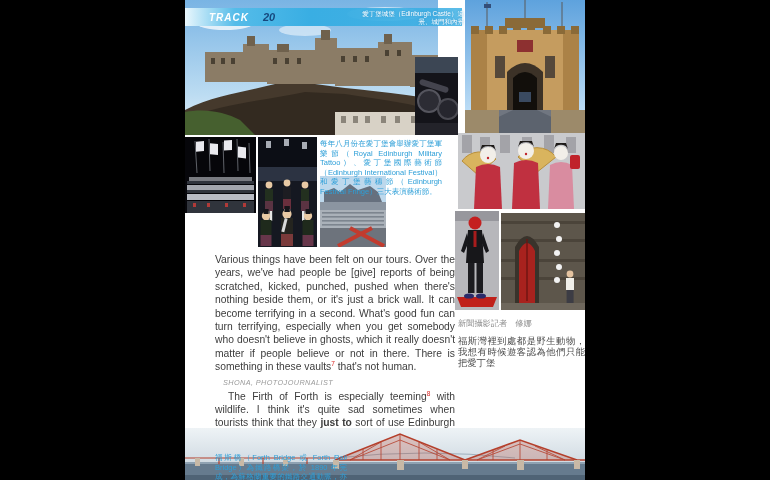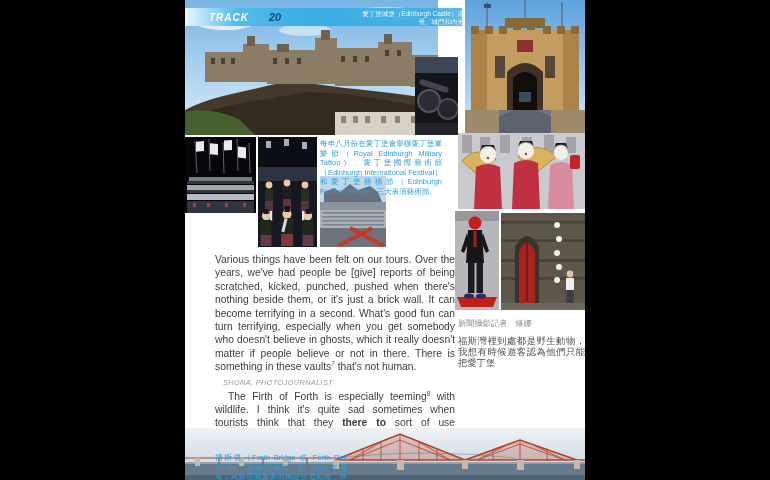--- a/index.html
+++ b/index.html
@@ -16,7 +16,7 @@
     background:linear-gradient(90deg,#eaf7fd 0%,#55bce9 18%,#39aee3 45%,rgba(57,174,227,0.82) 100%);
     display:flex; align-items:center; z-index:30; }
   #track-label { color:#ffffff; font-weight:bold; font-style:italic; font-size:10px; letter-spacing:1px; margin-left:24px; }
-  #track-number { color:#16477d; font-weight:bold; font-style:italic; font-size:11px; margin-left:20px; }
+  #track-number { color:#16477d; font-weight:bold; font-style:italic; font-size:11px; margin-left:14px; }
   #header-caption { left:350px; top:10px; width:114px; z-index:31;
     color:#ffffff; font-size:6.5px; line-height:7.5px; text-align:right;
     text-shadow:0 0 2px rgba(40,140,200,.9); }

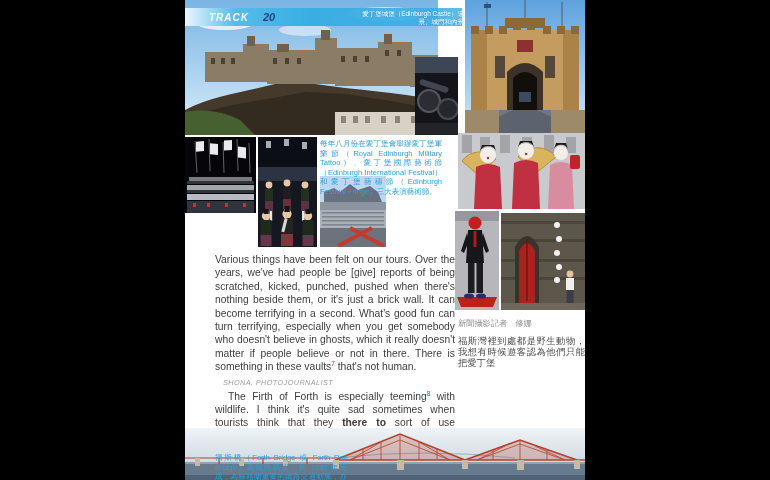--- a/index.html
+++ b/index.html
@@ -358,7 +358,7 @@
   <div class="abs" style="left:215px;top:253px;width:240px;">
     <p class="body-text"><span>Various things have been felt on our tours. Over the years, we've had people be [give] reports of being scratched, kicked, punched, pushed when there's nothing beside them, or it's just a brick wall. It can become terrifying in a second. What's good fun can turn terrifying, especially when you get somebody who doesn't believe in ghosts, which it really doesn't matter if people believe or not in there. There is something in these vaults</span><sup class="fn">7</sup><span> that's not human.</span></p>
     <p class="speaker-en">SHONA, PHOTOJOURNALIST</p>
-    <p class="body-text"><span class="indent"></span><span>The Firth of Forth is especially teeming</span><sup class="fn">8</sup><span> with wildlife. I think it's quite sad sometimes when tourists think that they </span><b class="bold">there to</b><span> sort of use Edinburgh only for heritage</span><sup class="fn">9</sup><span> and the</span></p>
+    <p class="body-text"><span class="indent"></span><span>The Firth of Forth is especially teeming</span><sup class="fn">8</sup><span> with wildlife. I think it's quite sad sometimes when tourists think that they </span><b class="bold">just to</b><span> sort of use Edinburgh only for heritage</span><sup class="fn">9</sup><span> and the</span></p>
   </div>
 
   <div class="abs" style="left:458px;top:312px;width:127px;">

